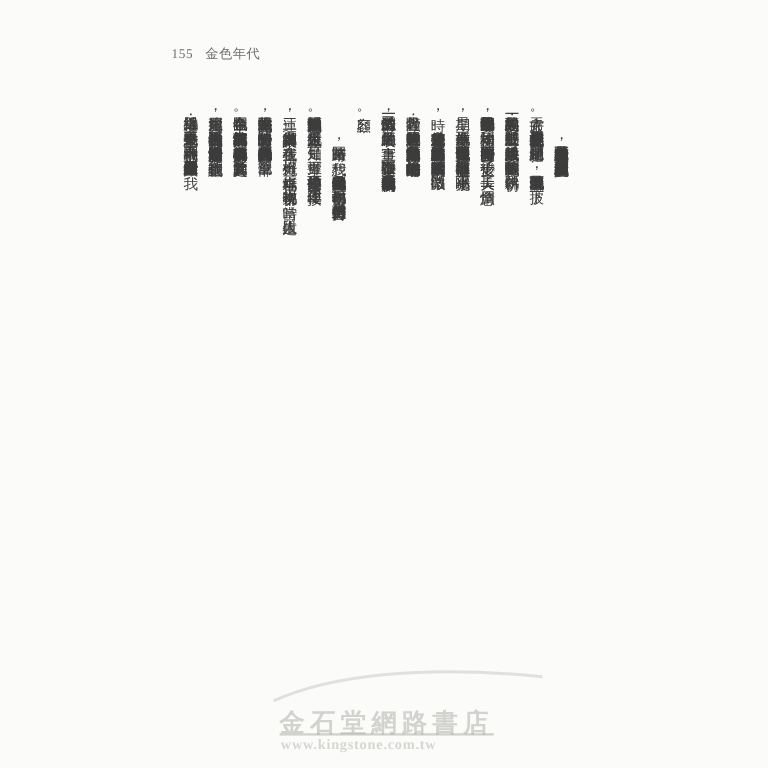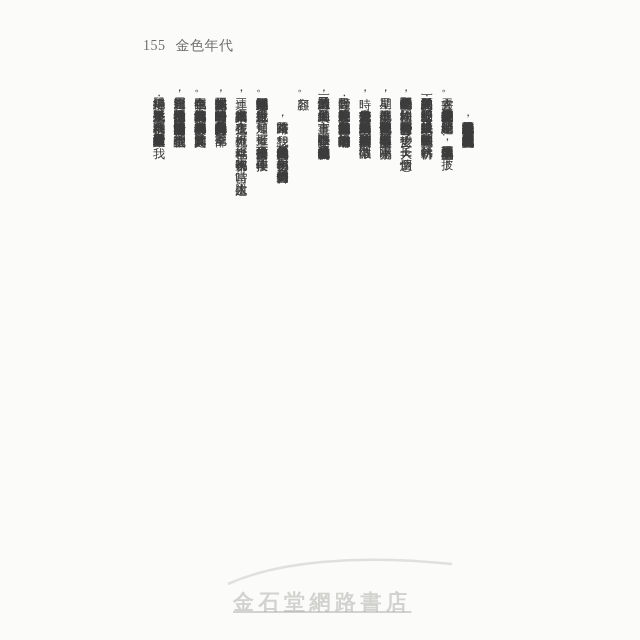--- a/index.html
+++ b/index.html
@@ -22,7 +22,7 @@
       position: absolute;
       left: 143px;
       top: 37px;
-      font-size: 14px;
+      font-size: 11px;
       color: #6e6e6e;
       letter-spacing: 0.5px;
       white-space: nowrap;

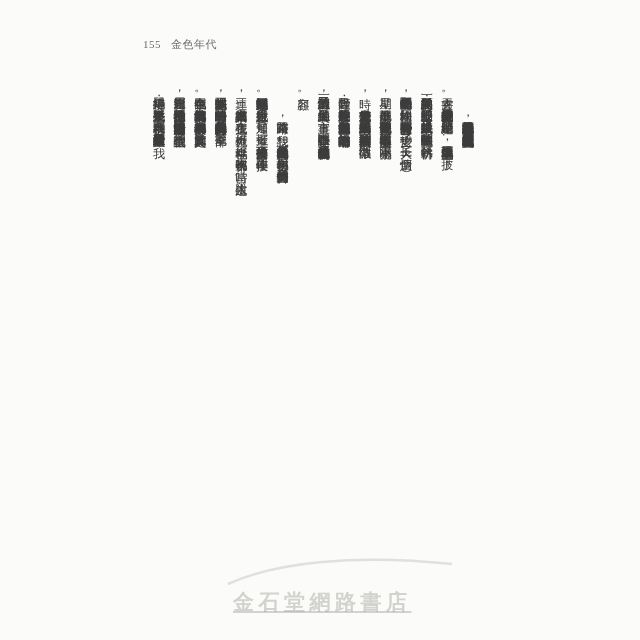--- a/index.html
+++ b/index.html
@@ -111,6 +111,7 @@
       <path d="M2 34 C 50 12, 130 4, 226 14" stroke="rgba(175,175,168,0.35)" stroke-width="2.5" fill="none"></path>
     </svg>
     <div class="wm-name">金石堂網路書店</div>
+    <div class="wm-url">www.kingstone.com.tw</div>
   </div>
 
 </div>

